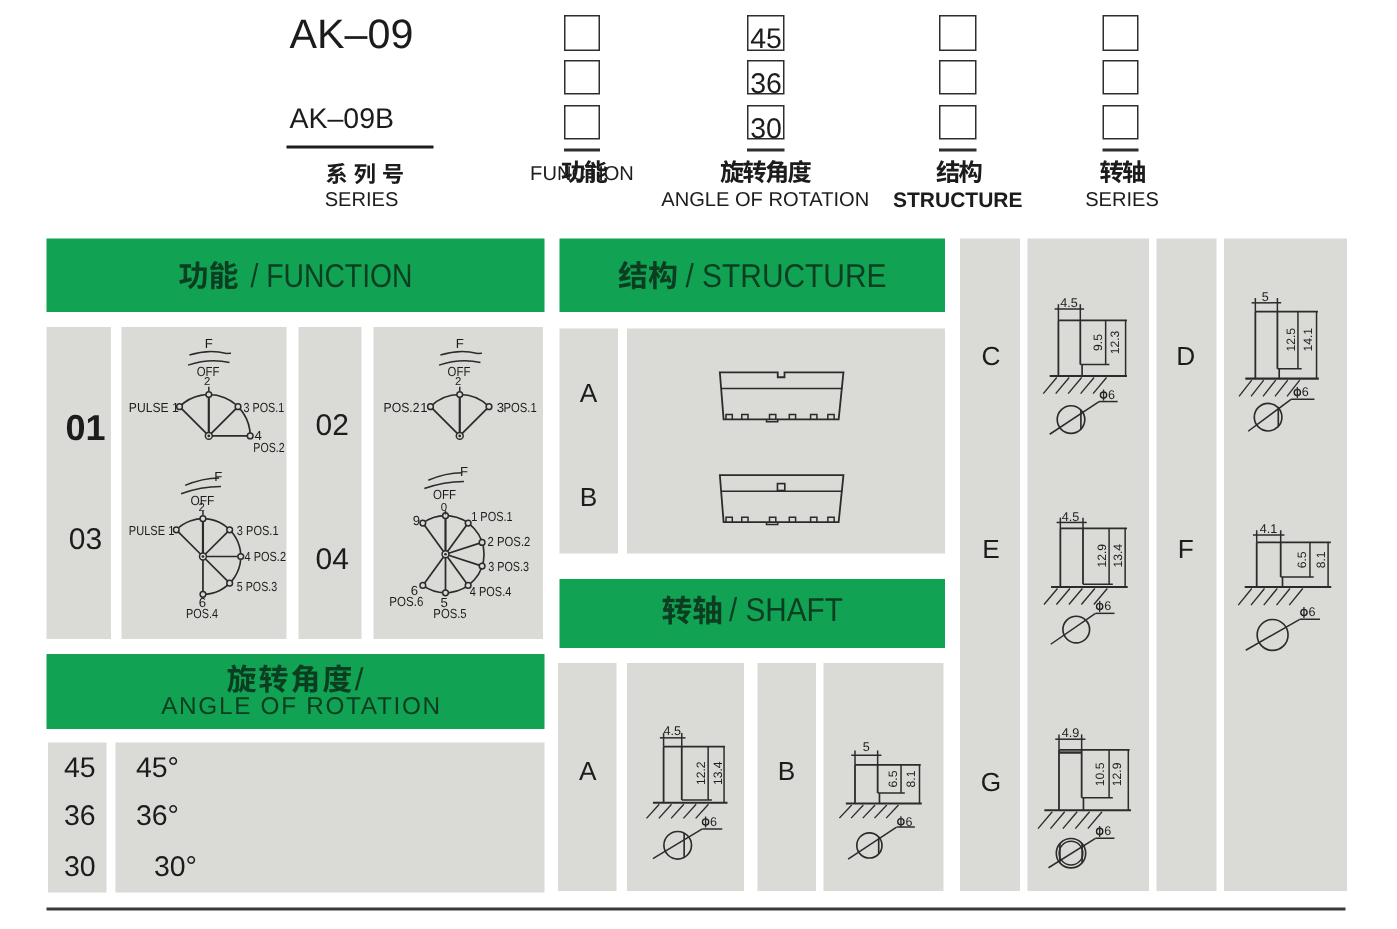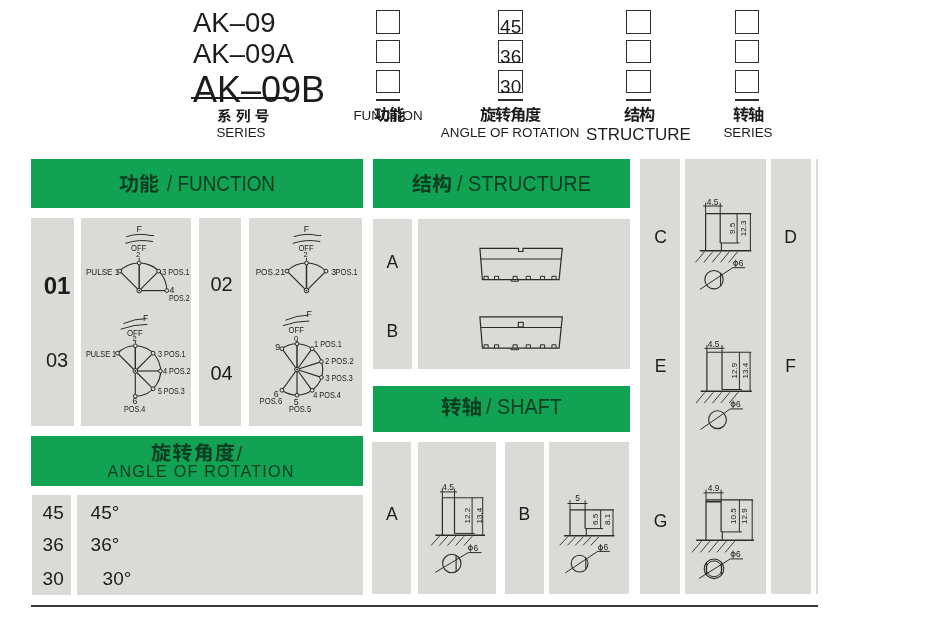--- a/index.html
+++ b/index.html
@@ -1,5 +1,5 @@
 <!DOCTYPE html>
-<html><head><meta charset="utf-8"><style>html,body{margin:0;padding:0;background:#ffffff;}*{box-sizing:border-box;font-family:"Liberation Sans",sans-serif;}#page{position:relative;width:818px;height:619px;overflow:hidden;background:#fff;border-radius:10px;}</style></head><body>
+<html><head><meta charset="utf-8"><style>html,body{margin:0;padding:0;background:#ffffff;}*{box-sizing:border-box;font-family:"Liberation Sans",sans-serif;}#page{position:relative;width:931px;height:619px;overflow:hidden;background:#fff;border-radius:10px;}</style></head><body>
 <div id="page">
     <div style="position:absolute;top:8.4px;font-size:27.5px;color:#1c1c1c;line-height:1.1;white-space:nowrap;font-weight:400;left:193.0px;">AK–09</div>
     <div style="position:absolute;top:39.0px;font-size:27.5px;color:#1c1c1c;line-height:1.1;white-space:nowrap;font-weight:400;left:193.0px;">AK–09A</div>

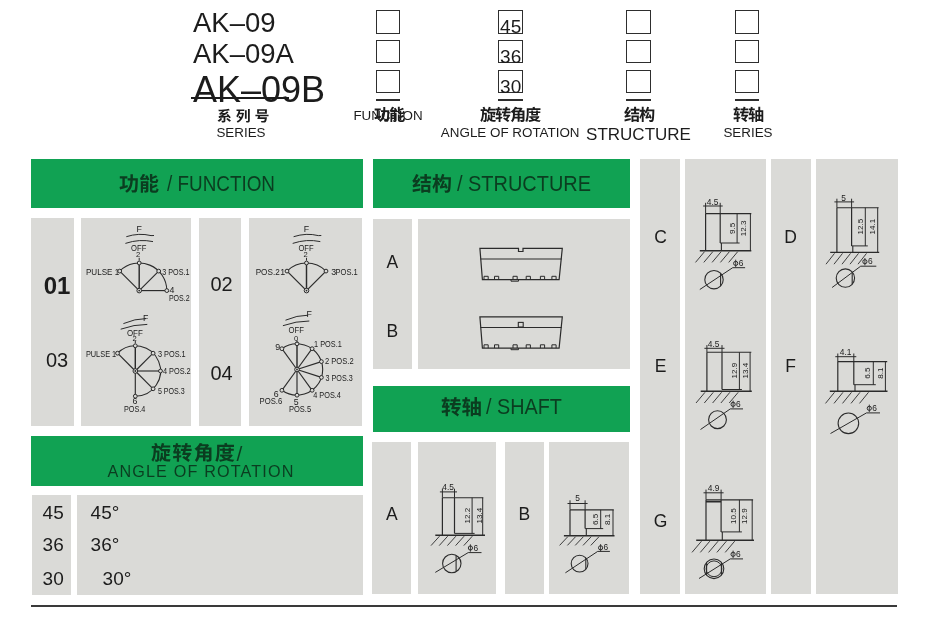--- a/index.html
+++ b/index.html
@@ -2,7 +2,6 @@
 <html><head><meta charset="utf-8"><style>html,body{margin:0;padding:0;background:#ffffff;}*{box-sizing:border-box;font-family:"Liberation Sans",sans-serif;}#page{position:relative;width:931px;height:619px;overflow:hidden;background:#fff;border-radius:10px;}</style></head><body>
 <div id="page">
     <div style="position:absolute;top:8.4px;font-size:27.5px;color:#1c1c1c;line-height:1.1;white-space:nowrap;font-weight:400;left:193.0px;">AK–09</div>
-    <div style="position:absolute;top:39.0px;font-size:27.5px;color:#1c1c1c;line-height:1.1;white-space:nowrap;font-weight:400;left:193.0px;">AK–09A</div>
     <div style="position:absolute;top:69.5px;font-size:36px;color:#1c1c1c;line-height:1.1;white-space:nowrap;font-weight:400;left:193.0px;">AK–09B</div>
     <div style="position:absolute;left:191.0px;top:97.0px;width:98.0px;height:1.6px;background:#1c1c1c;"></div>
     <svg style="position:absolute;left:217.3px;top:107.9px;overflow:visible" width="58" height="16">

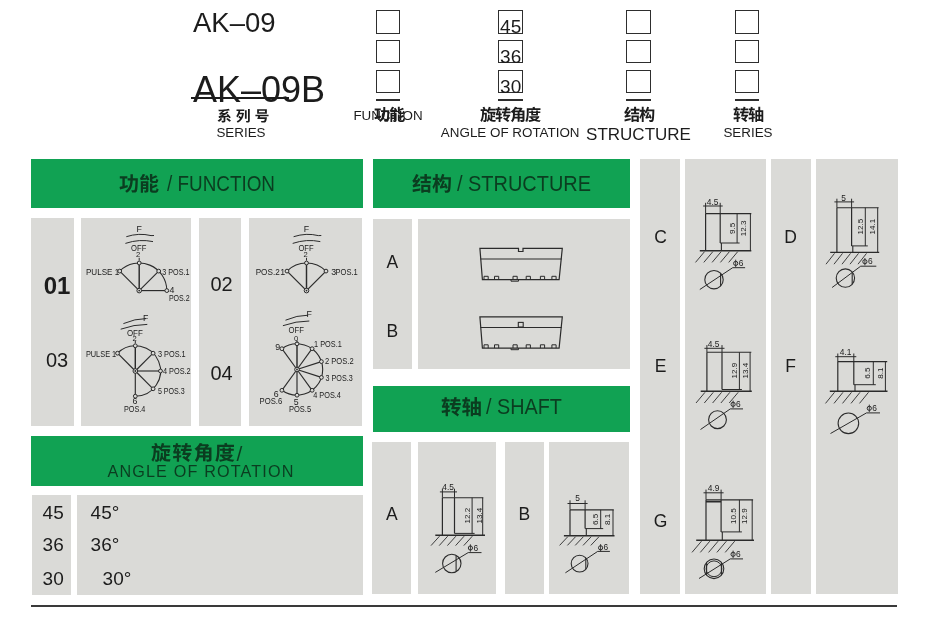--- a/index.html
+++ b/index.html
@@ -2,7 +2,7 @@
 <html><head><meta charset="utf-8"><style>html,body{margin:0;padding:0;background:#ffffff;}*{box-sizing:border-box;font-family:"Liberation Sans",sans-serif;}#page{position:relative;width:931px;height:619px;overflow:hidden;background:#fff;border-radius:10px;}</style></head><body>
 <div id="page">
     <div style="position:absolute;top:8.4px;font-size:27.5px;color:#1c1c1c;line-height:1.1;white-space:nowrap;font-weight:400;left:193.0px;">AK–09</div>
-    <div style="position:absolute;top:69.5px;font-size:36px;color:#1c1c1c;line-height:1.1;white-space:nowrap;font-weight:400;left:193.0px;">AK–09B</div>
+    <div style="position:absolute;top:69.5px;font-size:19px;color:#1c1c1c;line-height:1.1;white-space:nowrap;font-weight:400;left:193.0px;">AK–09B</div>
     <div style="position:absolute;left:191.0px;top:97.0px;width:98.0px;height:1.6px;background:#1c1c1c;"></div>
     <svg style="position:absolute;left:217.3px;top:107.9px;overflow:visible" width="58" height="16">
       <path transform="translate(0.0,13.32) scale(0.01480,-0.01480)" d="M242 216C195 153 114 84 38 43C68 25 119 -14 143 -37C216 13 305 96 364 173ZM619 158C697 100 795 17 839 -37L946 34C895 90 794 169 717 221ZM642 441C660 423 680 402 699 381L398 361C527 427 656 506 775 599L688 677C644 639 595 602 546 568L347 558C406 600 464 648 515 698C645 711 768 729 872 754L786 853C617 812 338 787 92 778C104 751 118 703 121 673C194 675 271 679 348 684C296 636 244 598 223 585C193 564 170 550 147 547C159 517 175 466 180 444C203 453 236 458 393 469C328 430 273 401 243 388C180 356 141 339 102 333C114 303 131 248 136 227C169 240 214 247 444 266V44C444 33 439 30 422 29C405 29 344 29 292 31C310 0 330 -51 336 -86C410 -86 466 -85 510 -67C554 -48 566 -17 566 41V275L773 292C798 259 820 228 835 202L929 260C889 324 807 418 732 488Z" fill="#1c1c1c"></path>

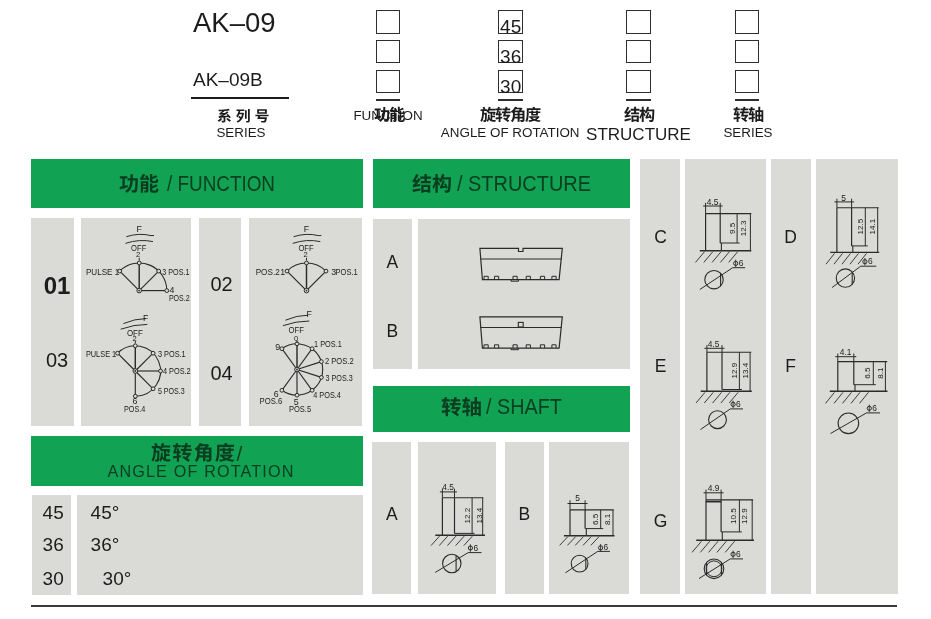--- a/index.html
+++ b/index.html
@@ -49,7 +49,7 @@
     </svg>
     <div style="position:absolute;top:109px;font-size:13.4px;color:#1c1c1c;line-height:1.1;white-space:nowrap;font-weight:400;left:388.0px;transform:translateX(-50%);">FUNCTION</div>
     <div style="position:absolute;top:126.3px;font-size:13.4px;color:#1c1c1c;line-height:1.1;white-space:nowrap;font-weight:400;left:510.2px;transform:translateX(-50%);">ANGLE OF ROTATION</div>
-    <div style="position:absolute;top:126.3px;font-size:17px;color:#1c1c1c;line-height:1.1;white-space:nowrap;font-weight:400;left:638.5px;transform:translateX(-50%);">STRUCTURE</div>
+    <div style="position:absolute;top:126.3px;font-size:14px;color:#1c1c1c;line-height:1.1;white-space:nowrap;font-weight:700;left:638.5px;transform:translateX(-50%);">STRUCTURE</div>
     <div style="position:absolute;top:126.3px;font-size:13.4px;color:#1c1c1c;line-height:1.1;white-space:nowrap;font-weight:400;left:748.0px;transform:translateX(-50%);">SERIES</div>
     <div style="position:absolute;left:31.0px;top:159.0px;width:332.3px;height:49.2px;background:#11a253;"></div>
     <svg style="position:absolute;left:118.8px;top:173.4px;overflow:visible" width="42" height="22">

